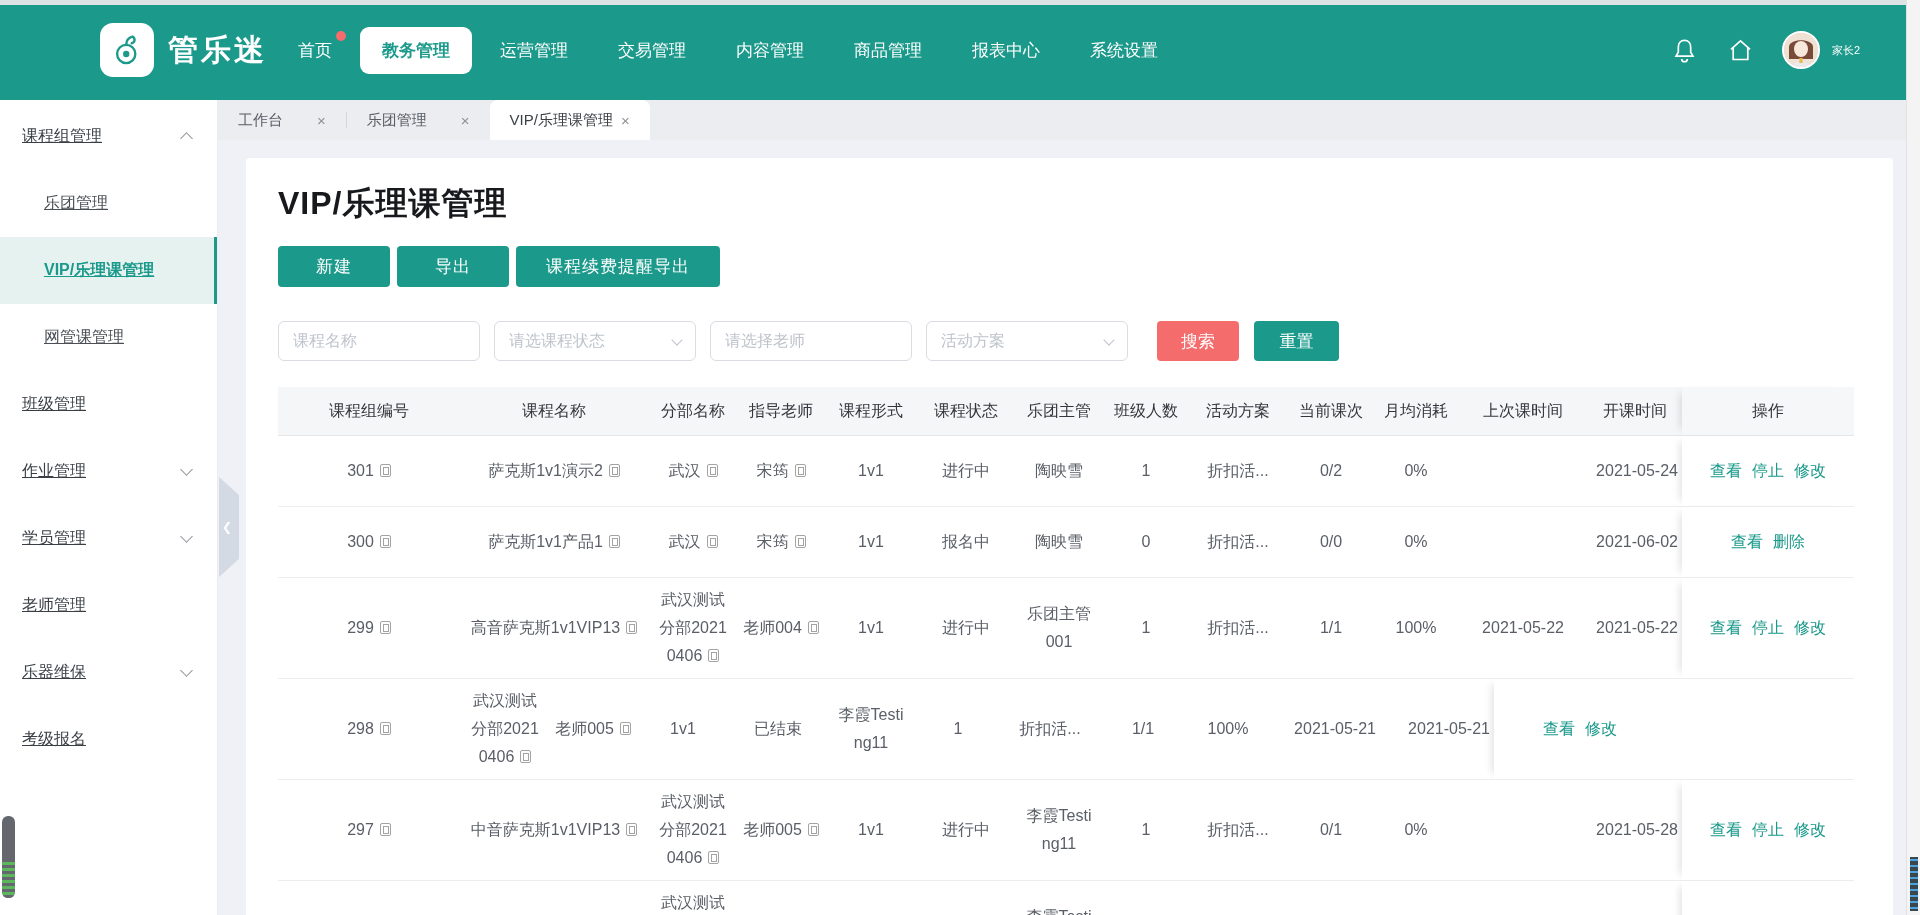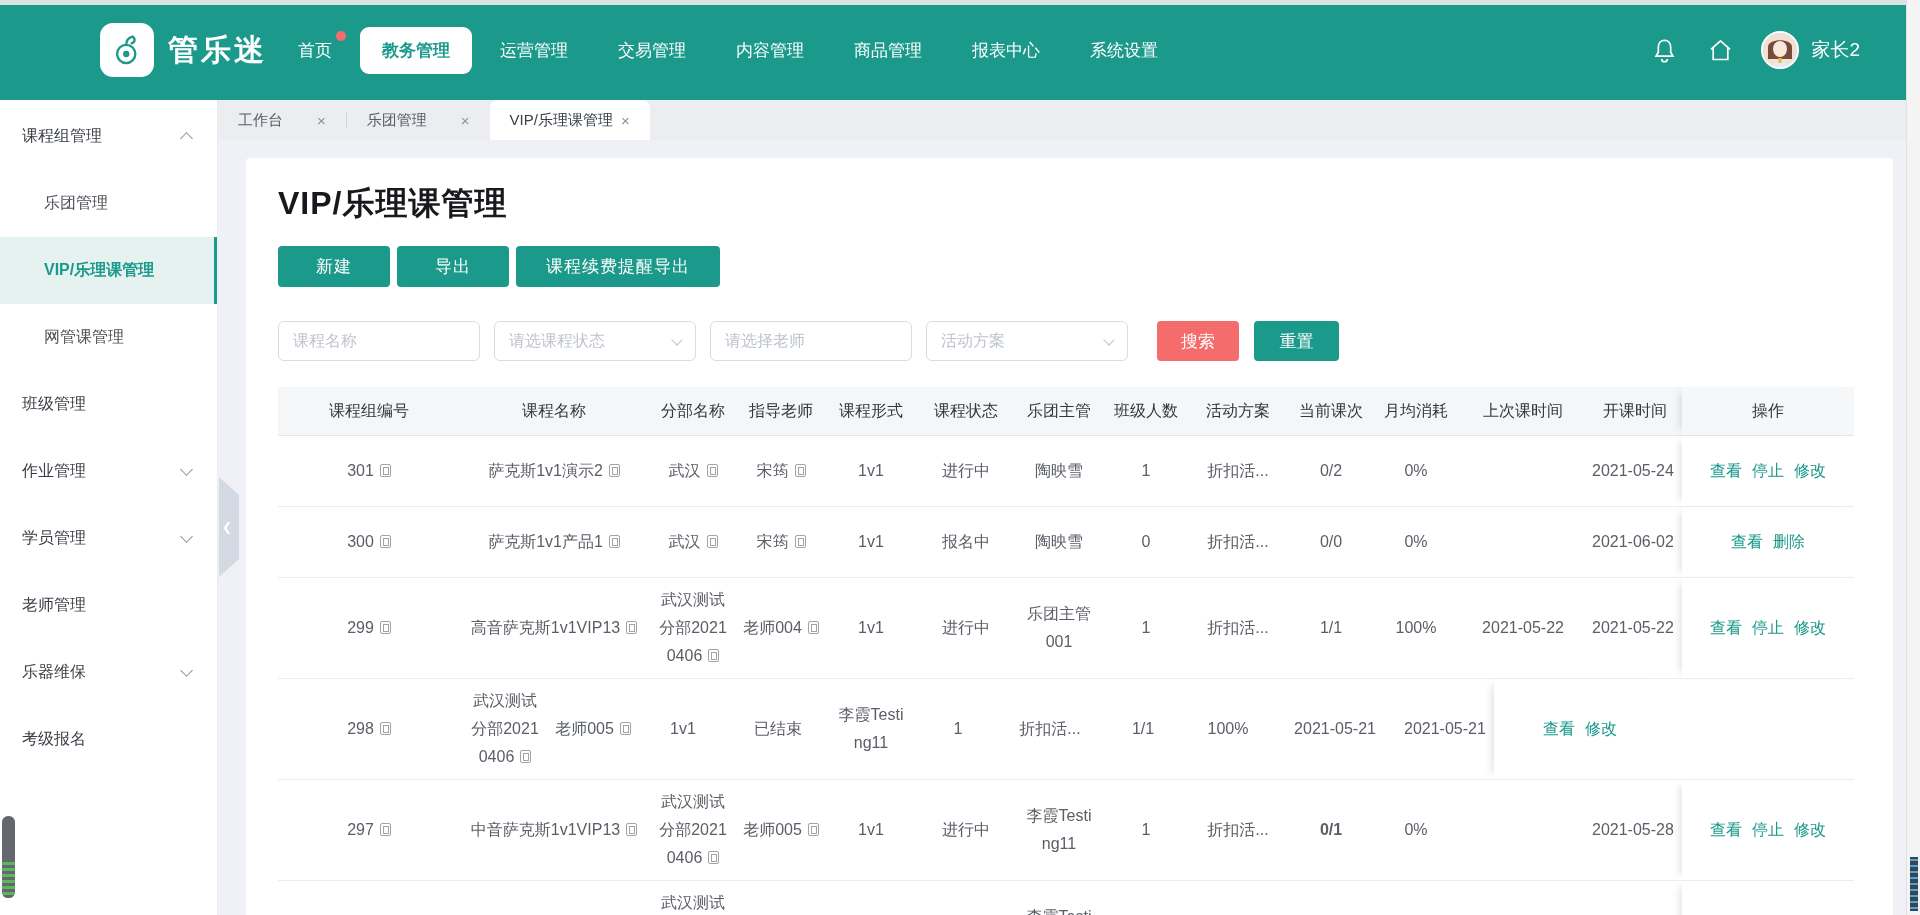--- a/index.html
+++ b/index.html
@@ -22,7 +22,7 @@
   .appbar-right{margin-left:auto;margin-right:60px;display:flex;align-items:center;gap:26px;}
   .abtn{width:30px;height:30px;display:flex;align-items:center;justify-content:center;cursor:pointer;}
   .avatar{width:38px;height:38px;border-radius:50%;border:2px solid #fff;overflow:hidden;background:#e8d5c6;cursor:pointer;flex:none;}
-  .username{color:#fff;font-size:19px;margin-left:-14px;}
+  .username{color:#fff;font-size:11px;margin-left:-14px;}
   
   .sidebar{position:absolute;left:0;top:100px;width:218px;height:815px;background:#fff;border-right:1px solid #ececec;padding-top:3px;z-index:5;}
   .side-item{height:67px;display:flex;align-items:center;font-size:16px;color:#3a3f45;cursor:pointer;position:relative;padding-left:22px;}

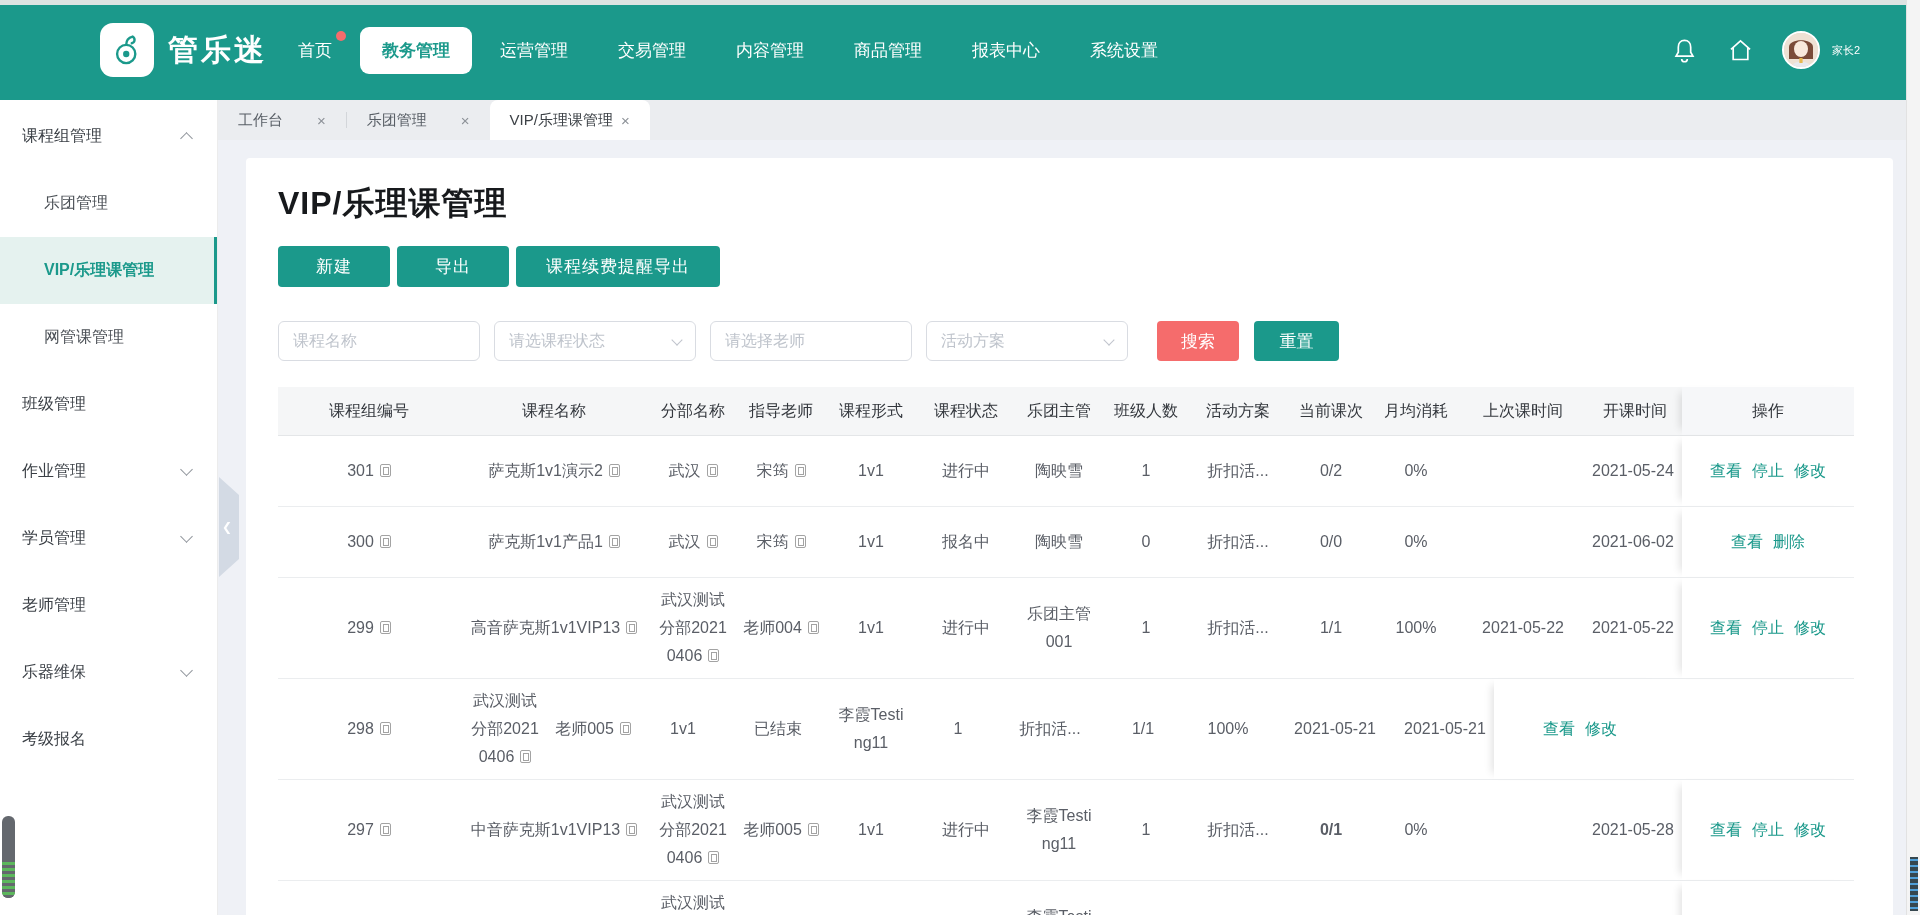--- a/index.html
+++ b/index.html
@@ -25,7 +25,7 @@
   .username{color:#fff;font-size:11px;margin-left:-14px;}
   
   .sidebar{position:absolute;left:0;top:100px;width:218px;height:815px;background:#fff;border-right:1px solid #ececec;padding-top:3px;z-index:5;}
-  .side-item{height:67px;display:flex;align-items:center;font-size:16px;color:#3a3f45;cursor:pointer;position:relative;padding-left:22px;}
+  .side-item{height:67px;display:flex;align-items:center;font-size:16px;color:#3a3f45;cursor:pointer;position:relative;padding-left:22px;text-decoration:underline;}
   .side-item.child{padding-left:44px;color:#4a4f55;}
   .side-item.active{background:#e5f2ef;color:#1b998b;font-weight:bold;border-right:3px solid #1b998b;}
   .side-chev{position:absolute;right:26px;width:9px;height:9px;border-right:1.6px solid #8f949b;border-bottom:1.6px solid #8f949b;}

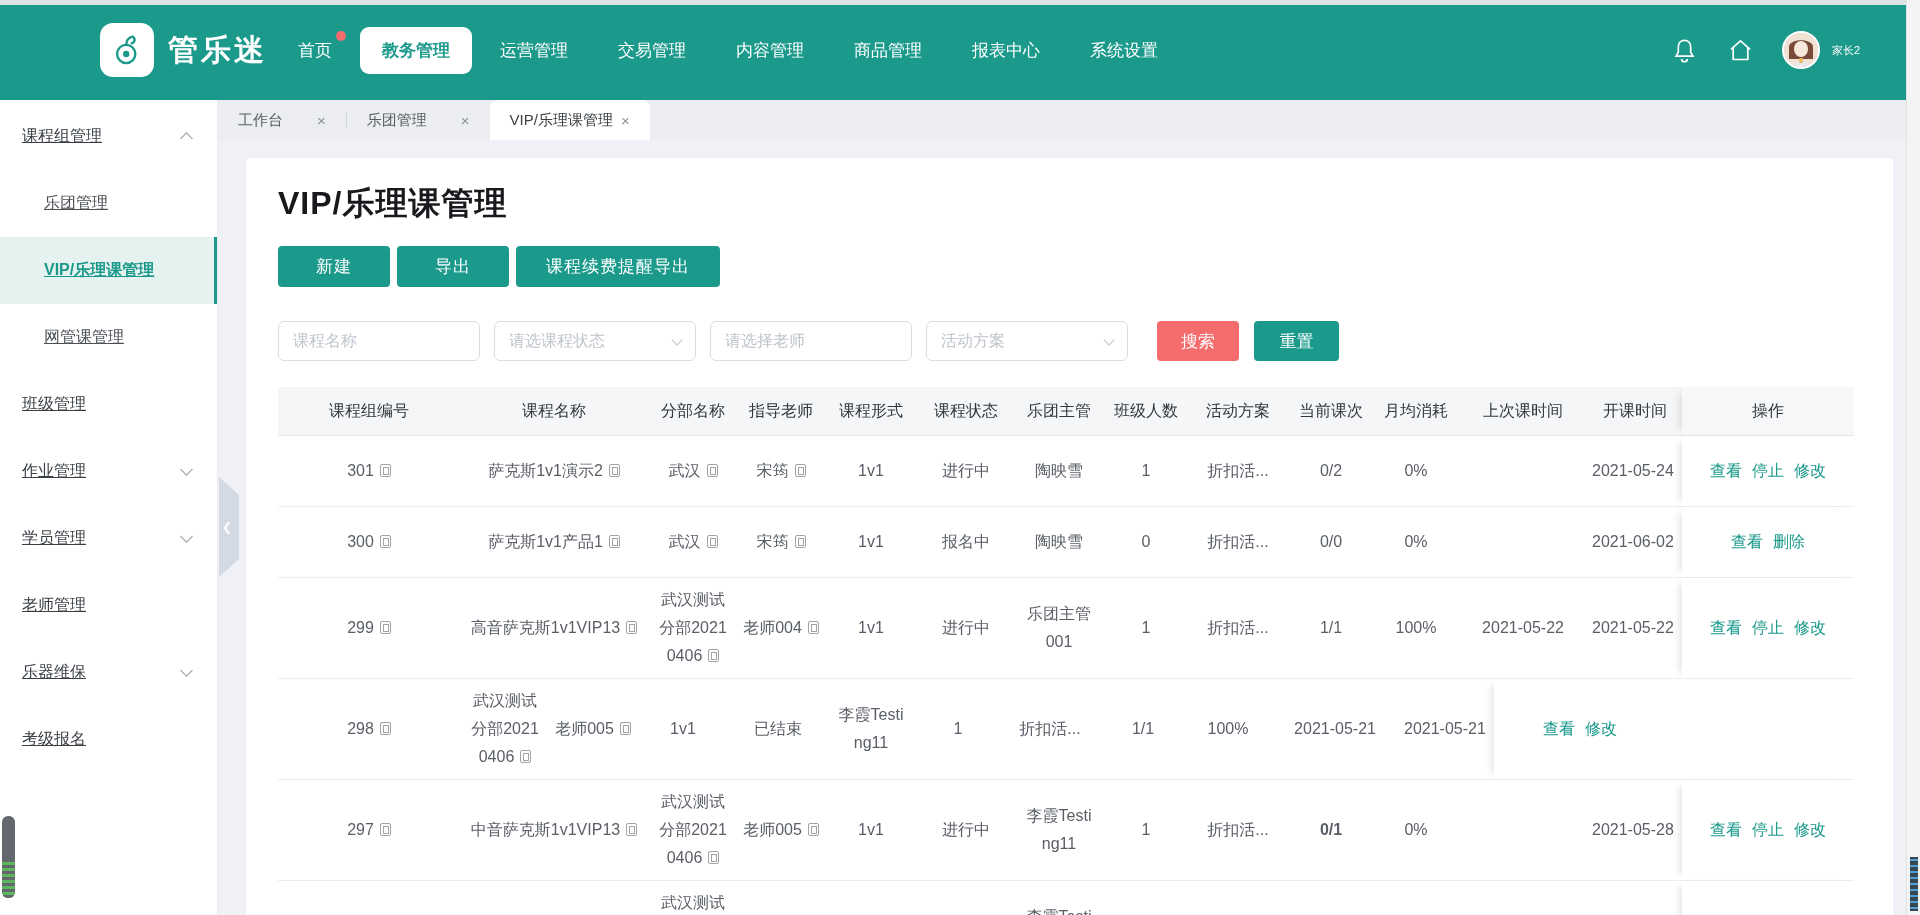--- a/index.html
+++ b/index.html
@@ -70,7 +70,7 @@
   .tr.thead .cell{min-height:48px;font-weight:normal;color:#33373d;padding:4px 2px;}
   .cell .val{white-space:pre-line;}
   .cell .val-wrap{display:inline;}
-  .cell.c-right{align-items:flex-start;padding-right:0;}
+  .cell.c-right{align-items:center;padding-right:0;}
   .cell.fixed{background:inherit;box-shadow:-8px 0 8px -6px rgba(0,0,0,0.12);position:relative;background:#fff;}
   .tr.thead .cell.fixed{background:#f6f7f9;}
   .cell .acts{display:flex;gap:10px;justify-content:center;}

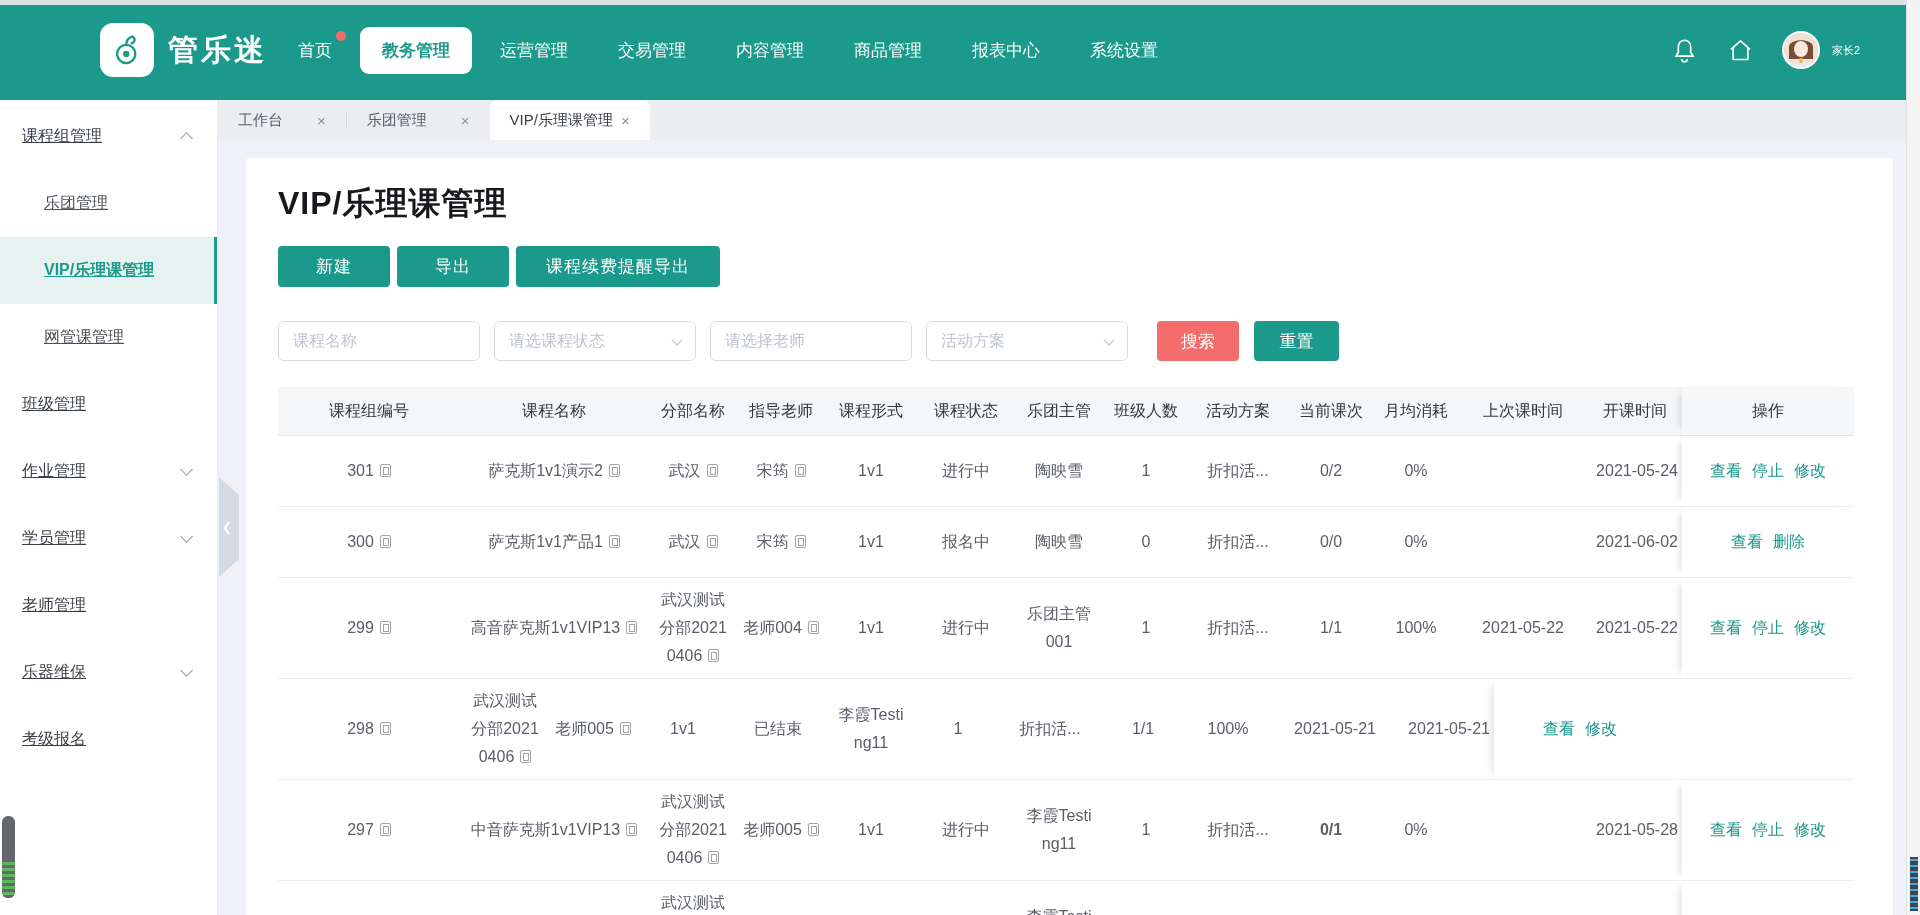--- a/index.html
+++ b/index.html
@@ -488,7 +488,7 @@
           <div class="cell" style="width: 100px;">
             <span class="val-wrap"><span class="val">折扣活...</span></span>
           </div>
-          <div class="cell" style="width: 86px; font-weight: bold;">
+          <div class="cell" style="width: 86px;">
             <span class="val-wrap"><span class="val">0/1</span></span>
           </div>
           <div class="cell" style="width: 84px;">

